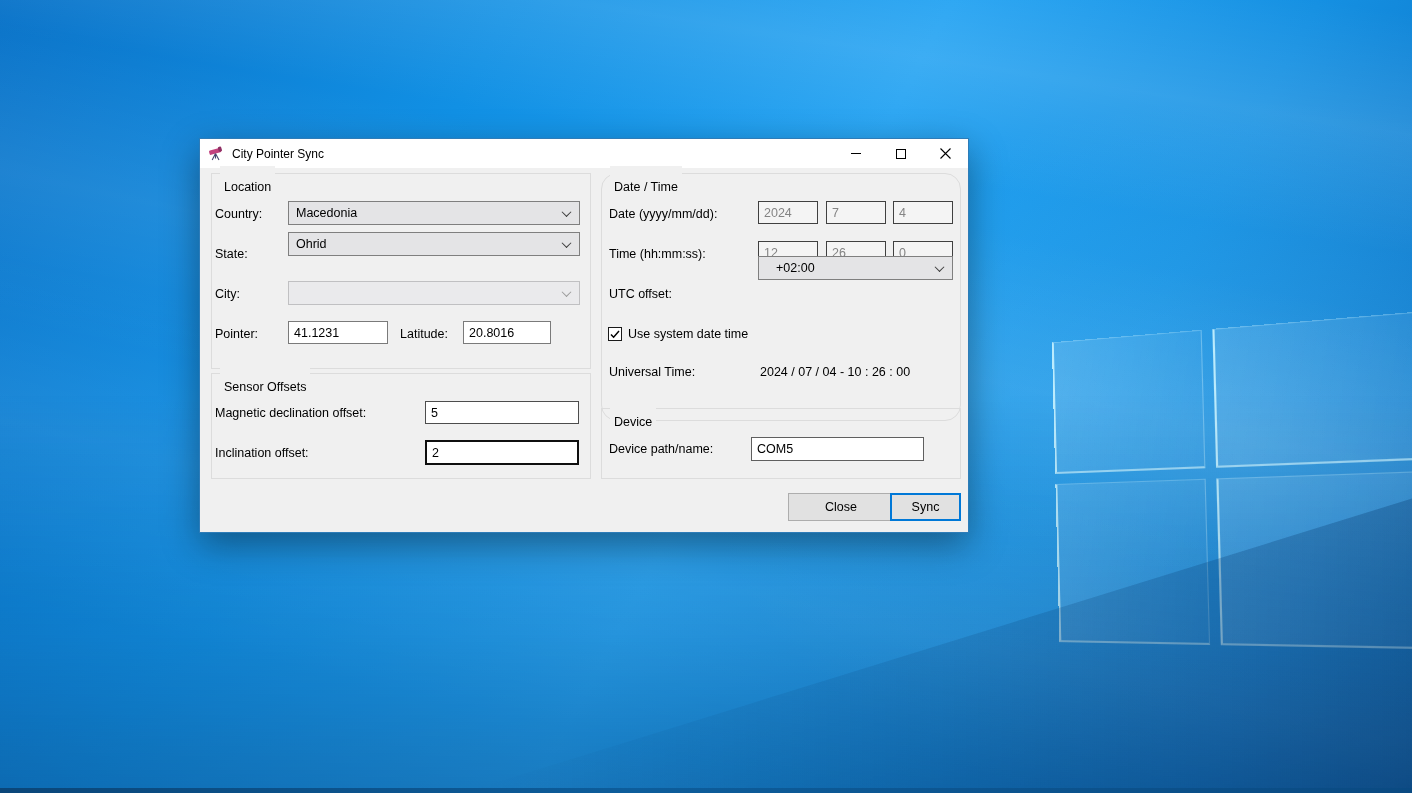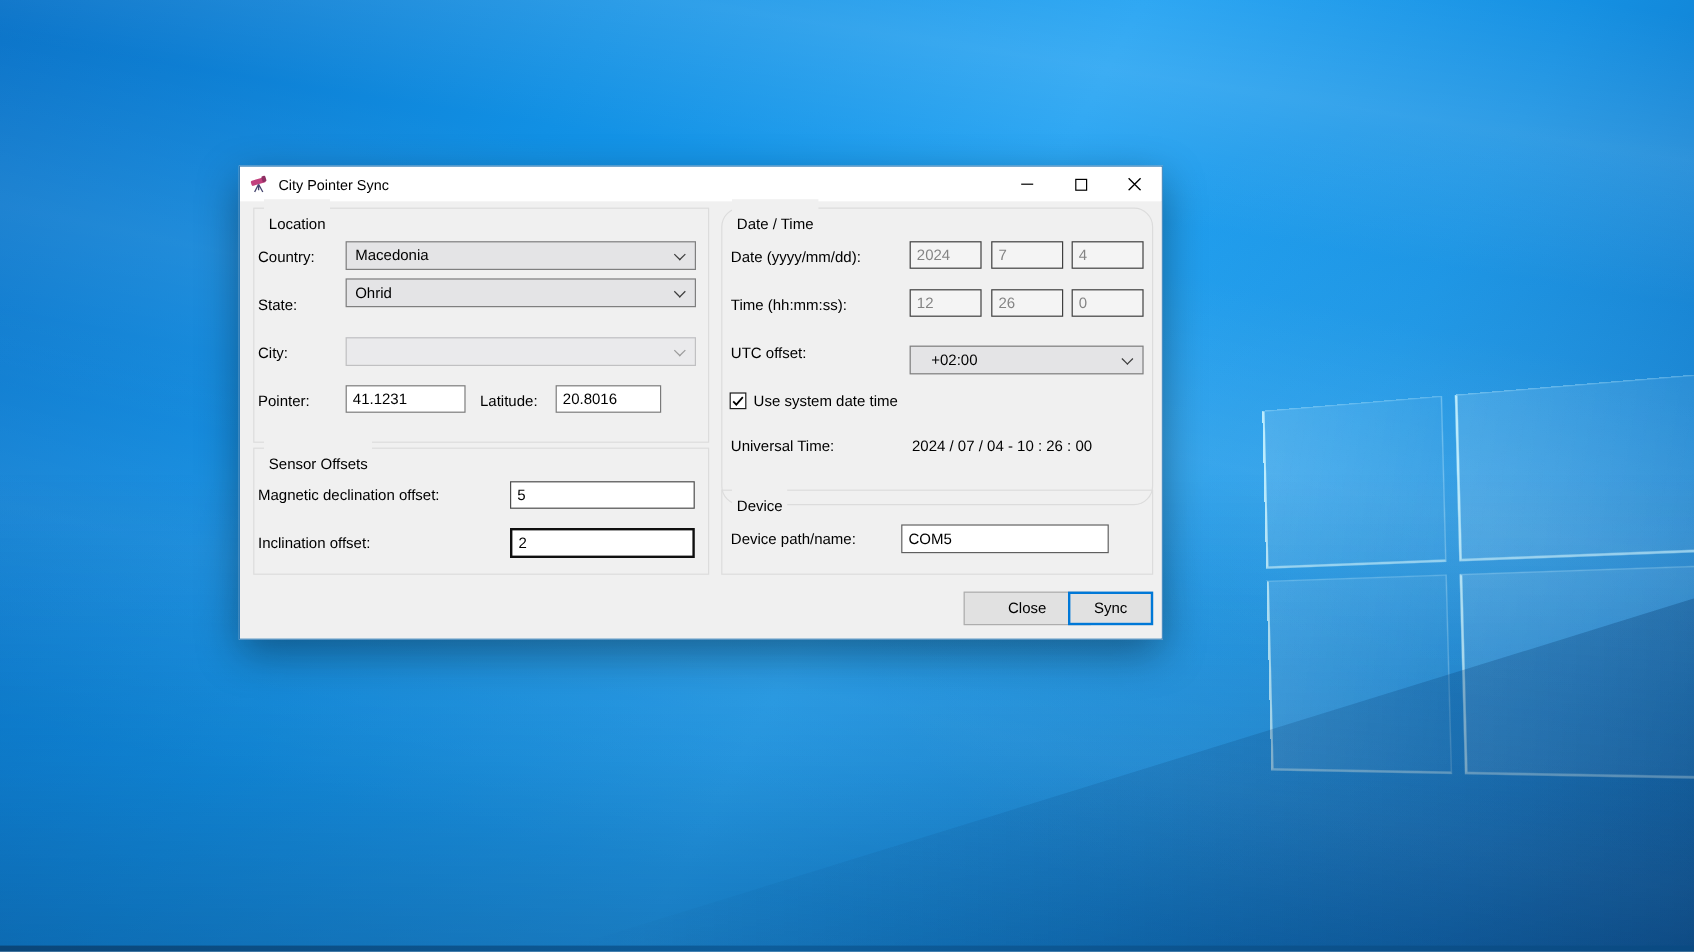--- a/index.html
+++ b/index.html
@@ -165,7 +165,7 @@
       <input class="tb tb-dis" disabled="" style="left: 626px; top: 73px; width: 60px;" value="26">
       <input class="tb tb-dis" disabled="" style="left: 693px; top: 73px; width: 60px;" value="0">
       <span class="lbl" style="left:409px; top:119px;">UTC offset:</span>
-      <div class="combo" style="left:558px; top:120px; width:195px;padding-left:17px;">
+      <div class="combo" style="left:558px; top:88px; width:195px;padding-left:17px;">
         <span>+02:00</span>
         <span class="chev"></span>
       </div>

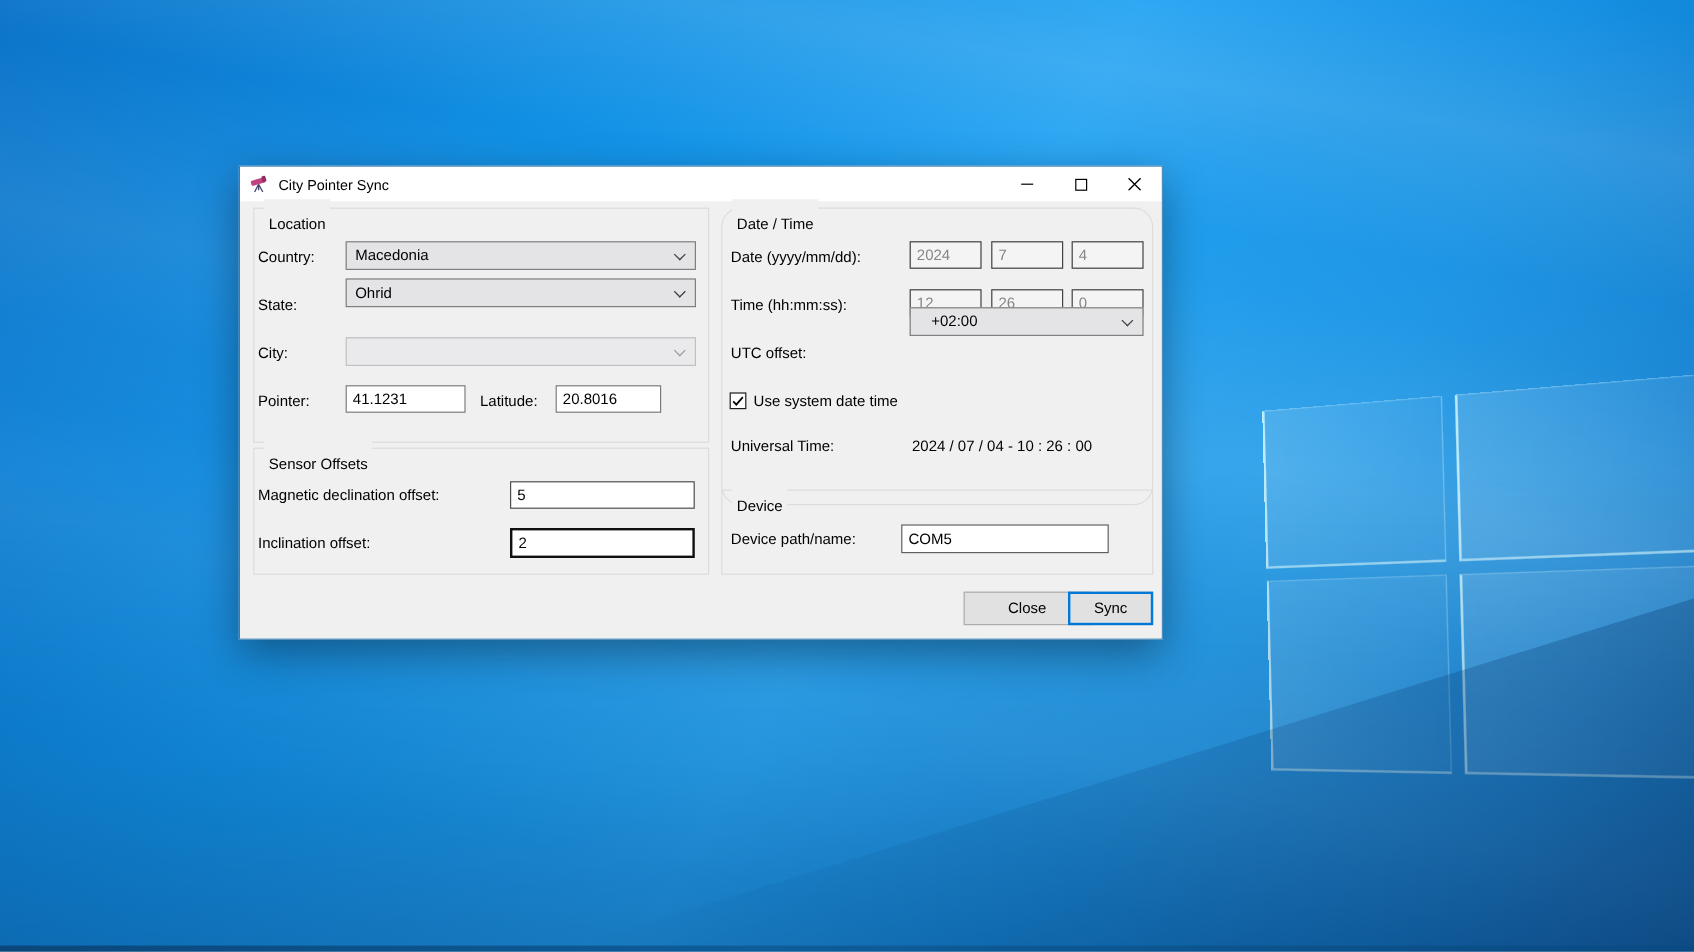--- a/index.html
+++ b/index.html
@@ -186,7 +186,7 @@
       <span class="lbl" style="left:409px; top:274px;">Device path/name:</span>
       <input class="tb" style="left: 551px; top: 269px; width: 173px; height: 24px; border-color: rgb(95, 95, 95);" value="COM5">
 
-      <div class="btn" style="left:603px; top:325px; width:106px;">Close</div>
+      <div class="btn" style="left:588px; top:325px; width:106px;">Close</div>
       <div class="btn btn-default" style="left:690px; top:325px; width:71px;">Sync</div>
 
     </div>

